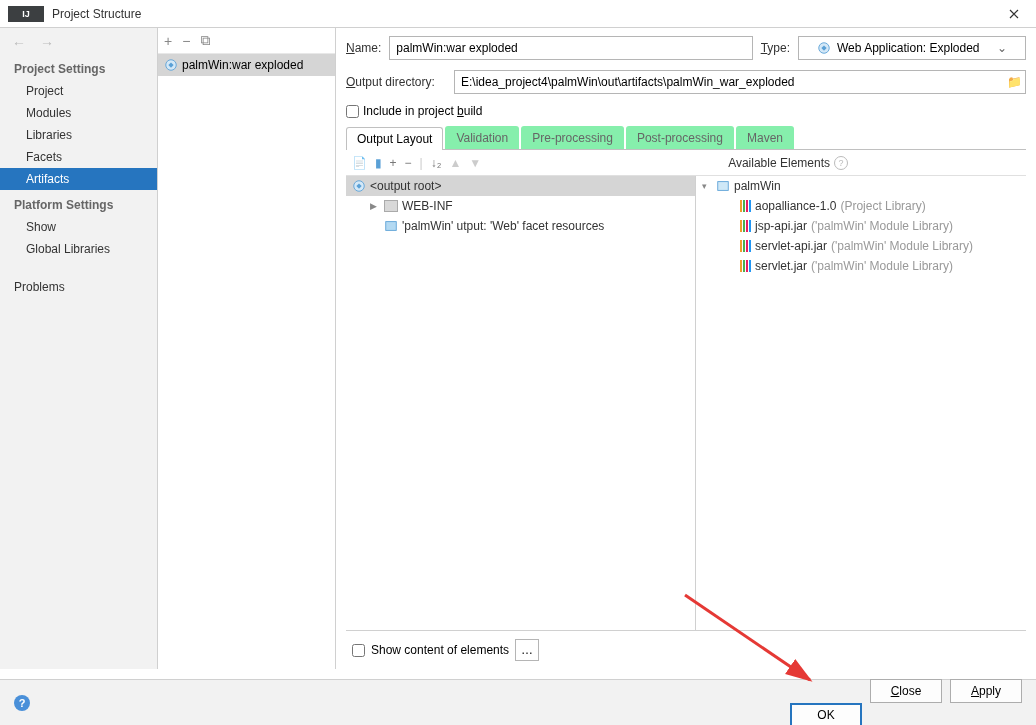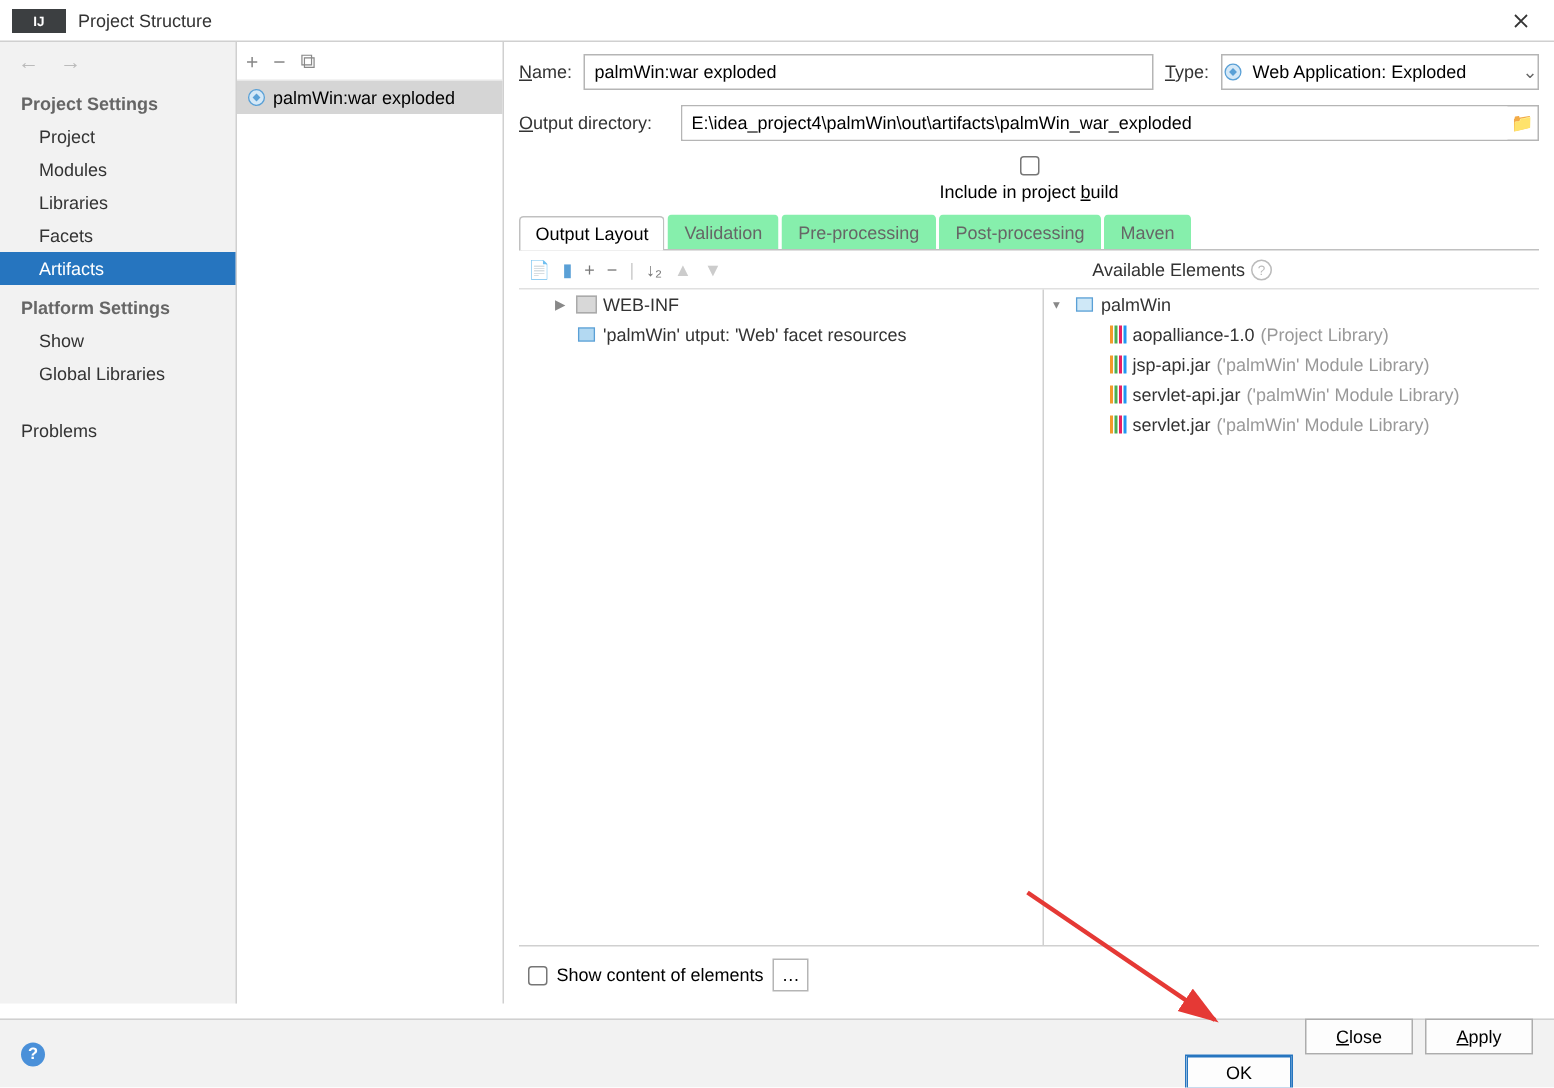--- a/index.html
+++ b/index.html
@@ -36,7 +36,7 @@
 .lbl u { text-decoration: underline; }
 .txt-input { border: 1px solid #b5b5b5; height: 24px; padding: 0 6px; background: #fff; }
 .name-input { flex: 1; }
-.type-select { width: 212px; height: 24px; border: 1px solid #b5b5b5; background: #fff; display: flex; align-items: center; padding: 0 0; gap: 6px; cursor: pointer; }
+.type-select { width: 228px; height: 24px; border: 1px solid #b5b5b5; background: #fff; display: flex; align-items: center; padding: 0 18px; gap: 6px; cursor: pointer; }
 .dd-arrow { margin-left: auto; color: #666; }
 .out-dir { flex: 1; display: flex; align-items: center; border: 1px solid #b5b5b5; height: 24px; }
 .out-dir input { border: none; flex: 1; padding: 0 6px; height: 100%; outline: none; }

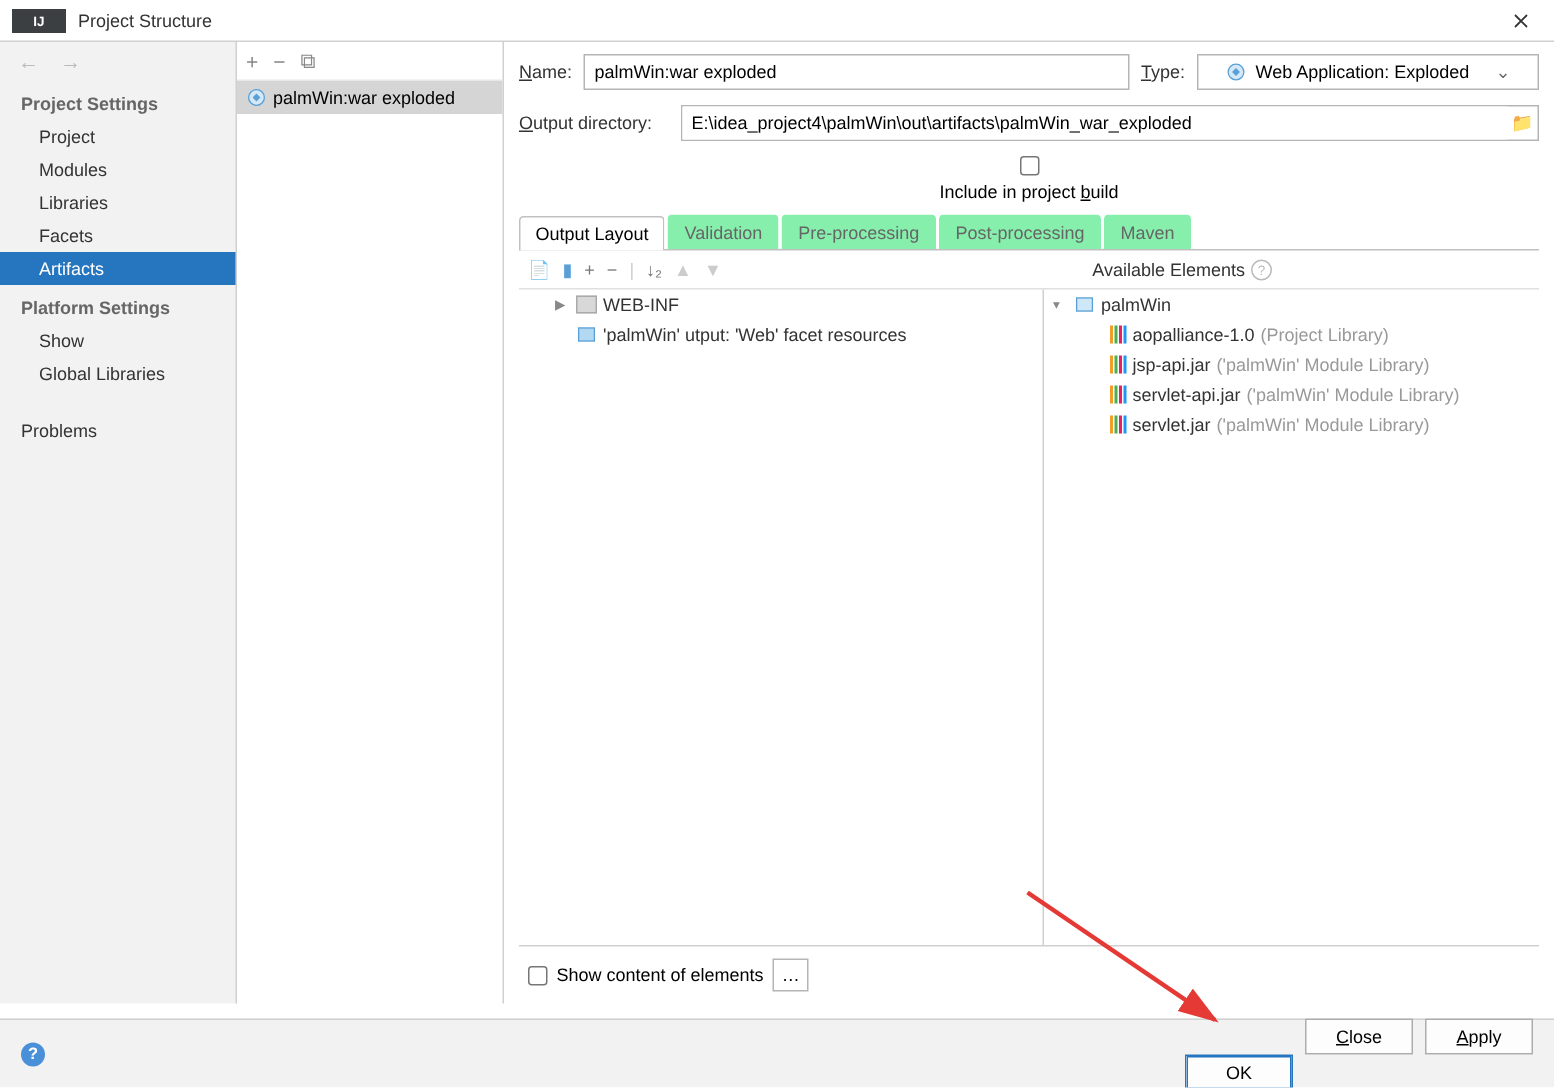--- a/index.html
+++ b/index.html
@@ -41,7 +41,7 @@
 .out-dir { flex: 1; display: flex; align-items: center; border: 1px solid #b5b5b5; height: 24px; }
 .out-dir input { border: none; flex: 1; padding: 0 6px; height: 100%; outline: none; }
 .browse-ic { width: 20px; color: #aaa; text-align: center; cursor: pointer; }
-.chk-row { display: flex; align-items: center; gap: 4px; margin-bottom: 8px; flex-direction: column; }
+.chk-row { display: flex; align-items: center; gap: 4px; margin-bottom: 8px; }
 .chk-row input { width: 13px; height: 13px; }
 
 

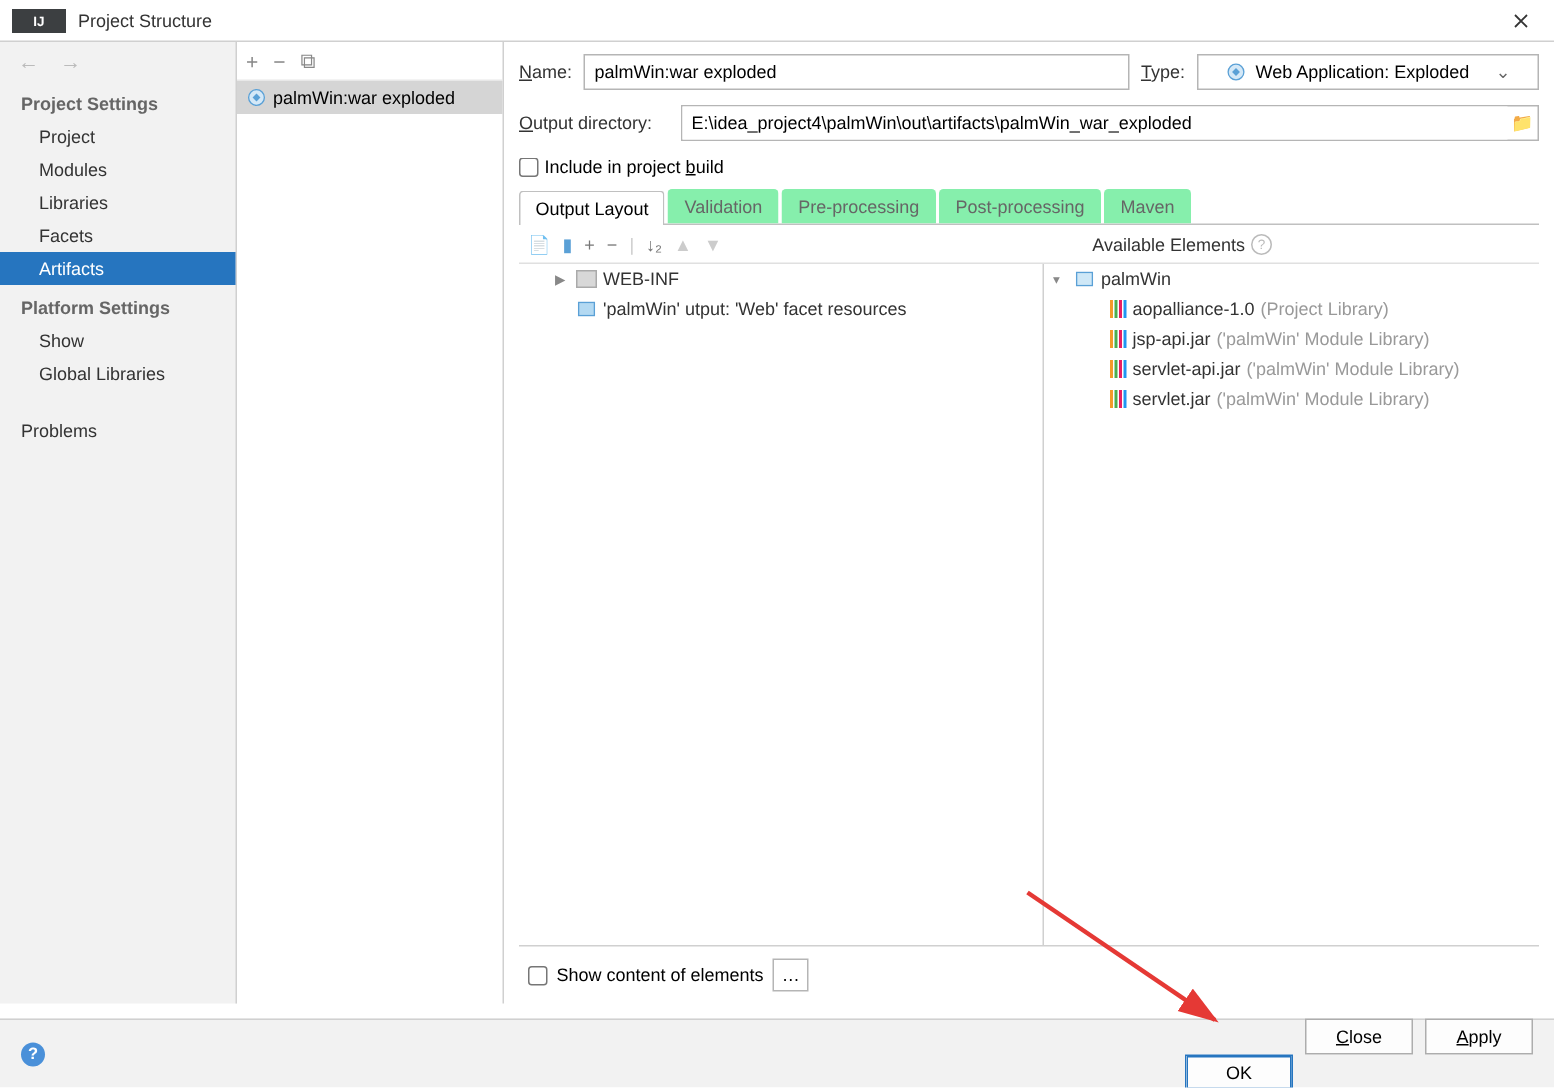--- a/index.html
+++ b/index.html
@@ -188,6 +188,13 @@
 
     <div class="dual">
       <div class="tree-left">
+        <div class="tree-root-hdr">
+          <svg class="icon" viewBox="0 0 16 16">
+              <circle cx="8" cy="8" r="6" fill="#d4e8f7" stroke="#5aa0d6"></circle>
+              <path d="M5 8 L8 5 L11 8 L8 11 Z" fill="#5aa0d6"></path>
+            </svg>
+          <span class="tree-node-lbl">&lt;output root&gt;</span>
+        </div>
         <div class="tree-node">
           <span class="exp">▶</span>
           <span class="folder-ic"></span>

